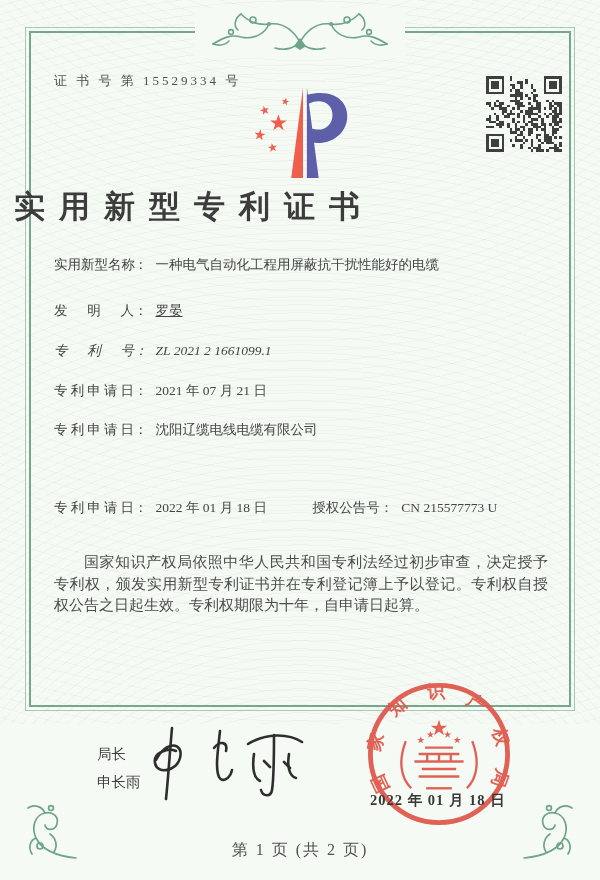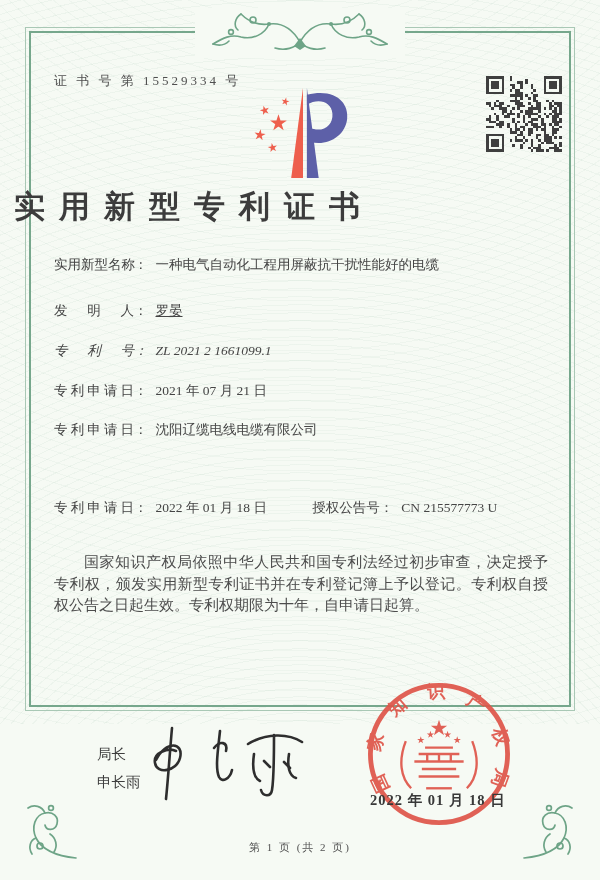--- a/index.html
+++ b/index.html
@@ -61,7 +61,7 @@
     color:#383838;letter-spacing:1px;z-index:4;white-space:nowrap;}
 
   .footer{position:absolute;left:0;top:840px;width:100%;text-align:center;
-    font-size:11px;color:#525252;letter-spacing:2px;}
+    font-size:16px;color:#525252;letter-spacing:2px;}
 </style>
 </head>
 <body>

